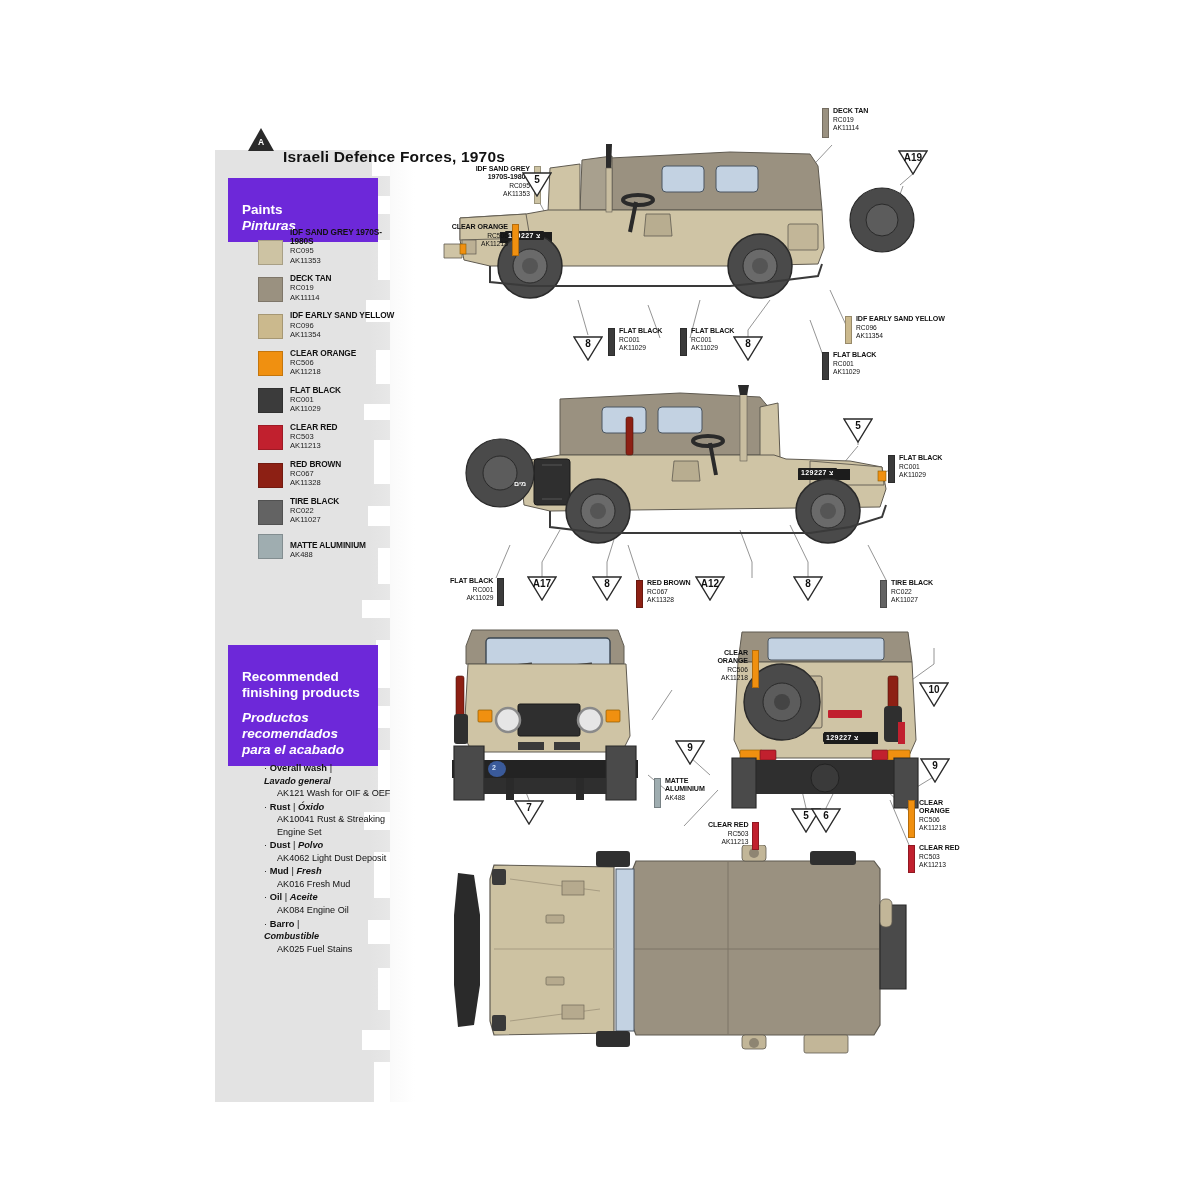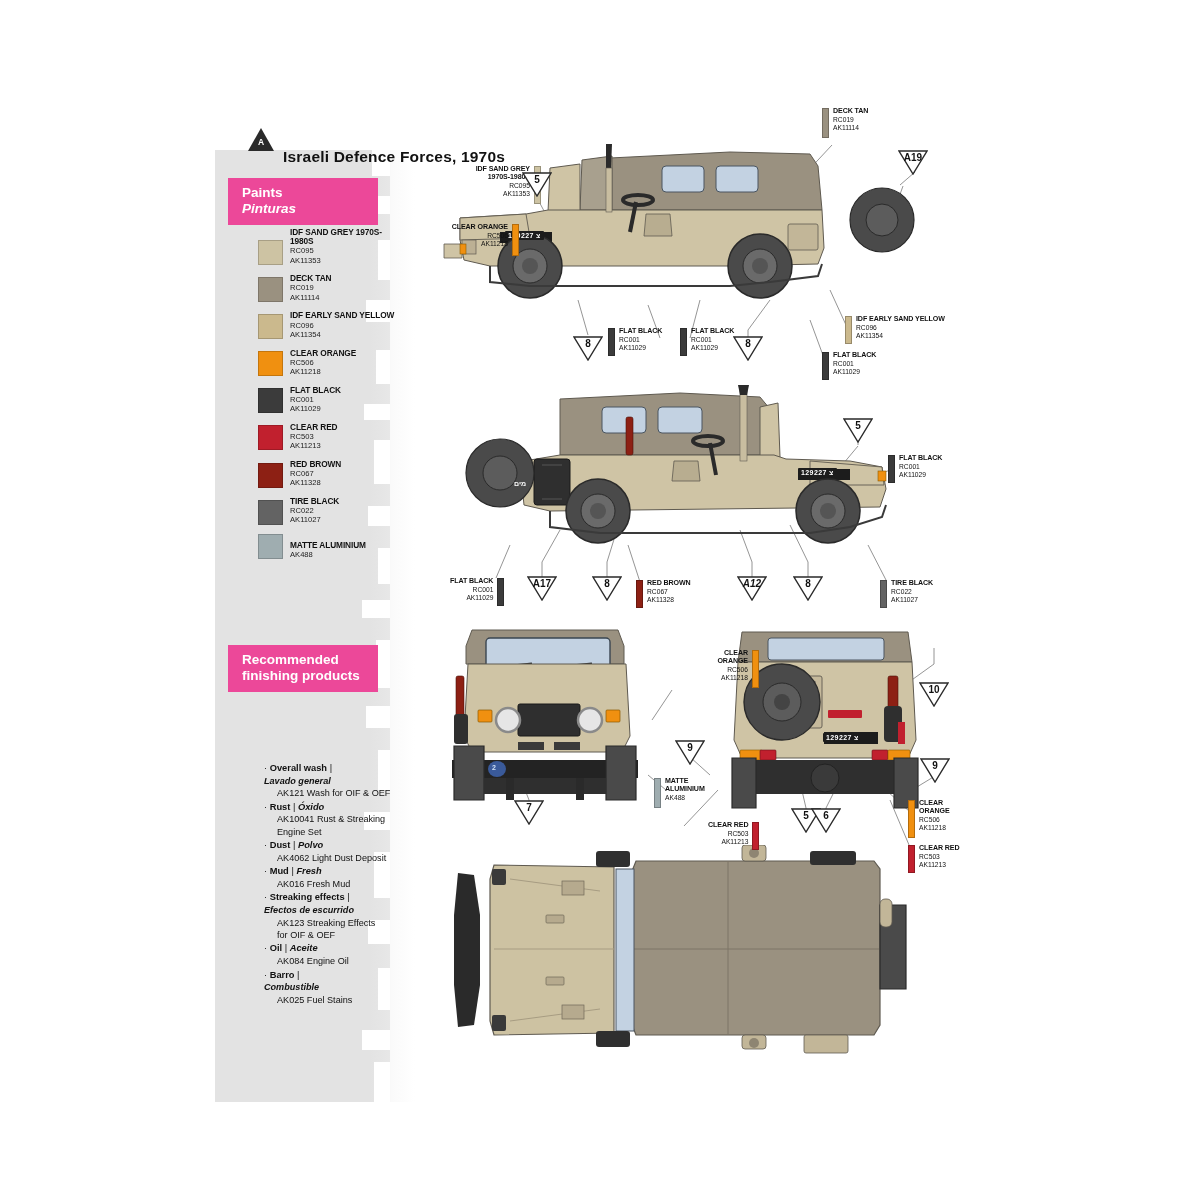--- a/index.html
+++ b/index.html
@@ -36,8 +36,8 @@
 
   
   .orange-block {
-    position:absolute; background:#ec4899; color:#fff;
-    padding:7px 10px 8px 14px;
+    position:absolute; background:#6d28d9; color:#fff;
+    padding:24px 10px 8px 14px;
   }
   .ob-en { font-size:13.5px; font-weight:bold; line-height:1.18; }
   .ob-es { font-size:13.5px; font-weight:bold; font-style:italic; line-height:1.18; }

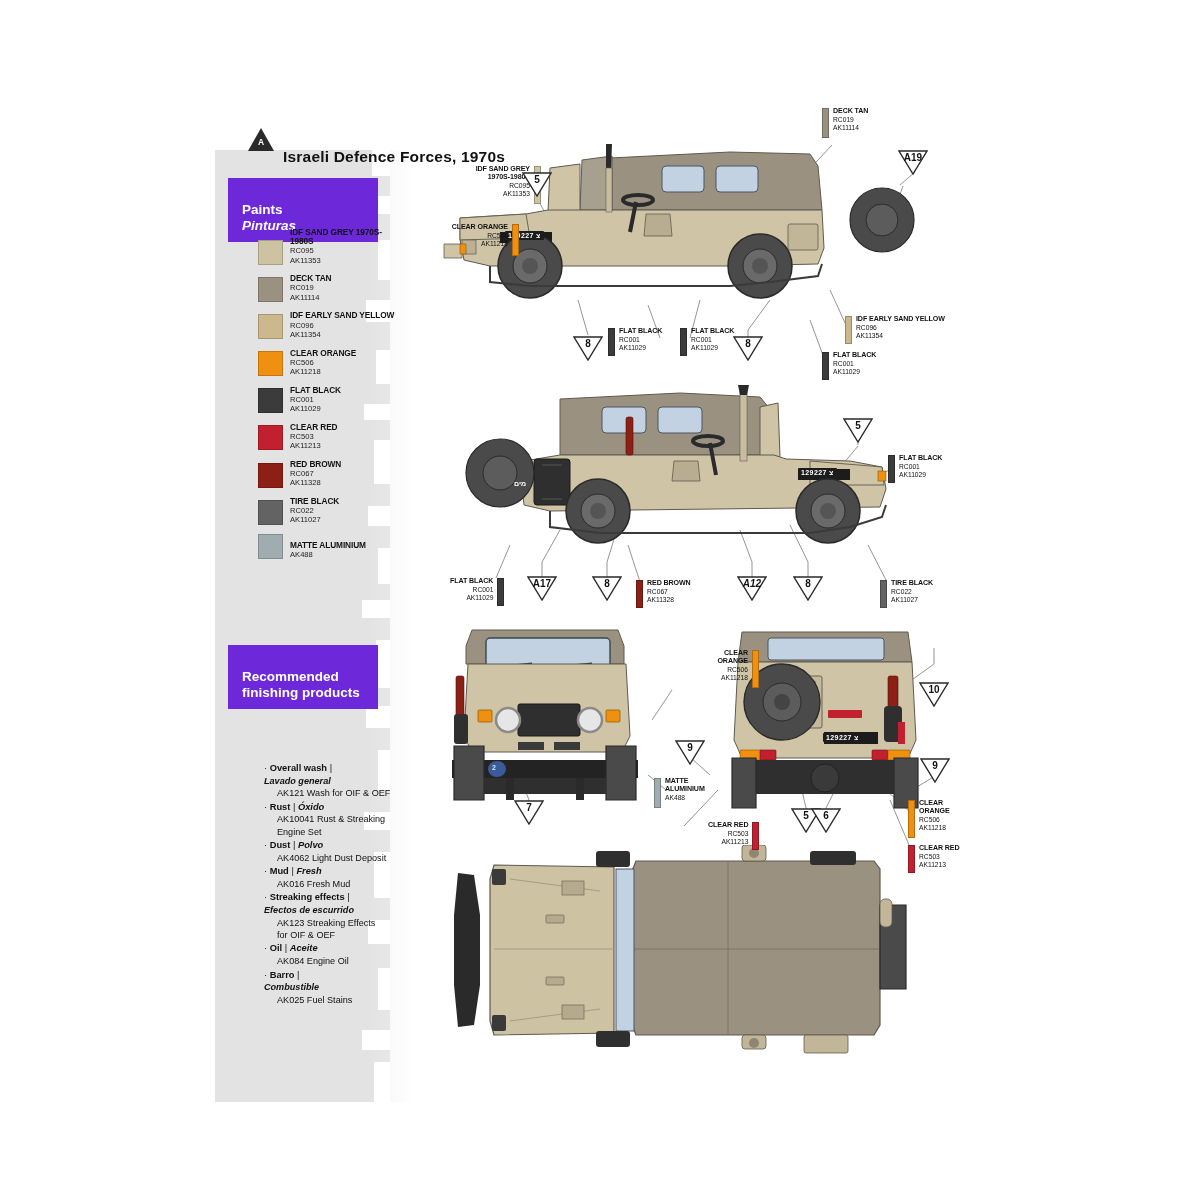--- a/index.html
+++ b/index.html
@@ -649,7 +649,7 @@
     </svg>
   <span>8</span>
 </div>
-<div class="tri" style="left:737px;top:576px;font-style:italic;">
+<div class="tri" style="left:695px;top:576px;">
   <svg width="30" height="25">
       <polygon points="1,1 29,1 15,24" fill="#fff" stroke="#2a2a2a" stroke-width="1.4"></polygon>
     </svg>

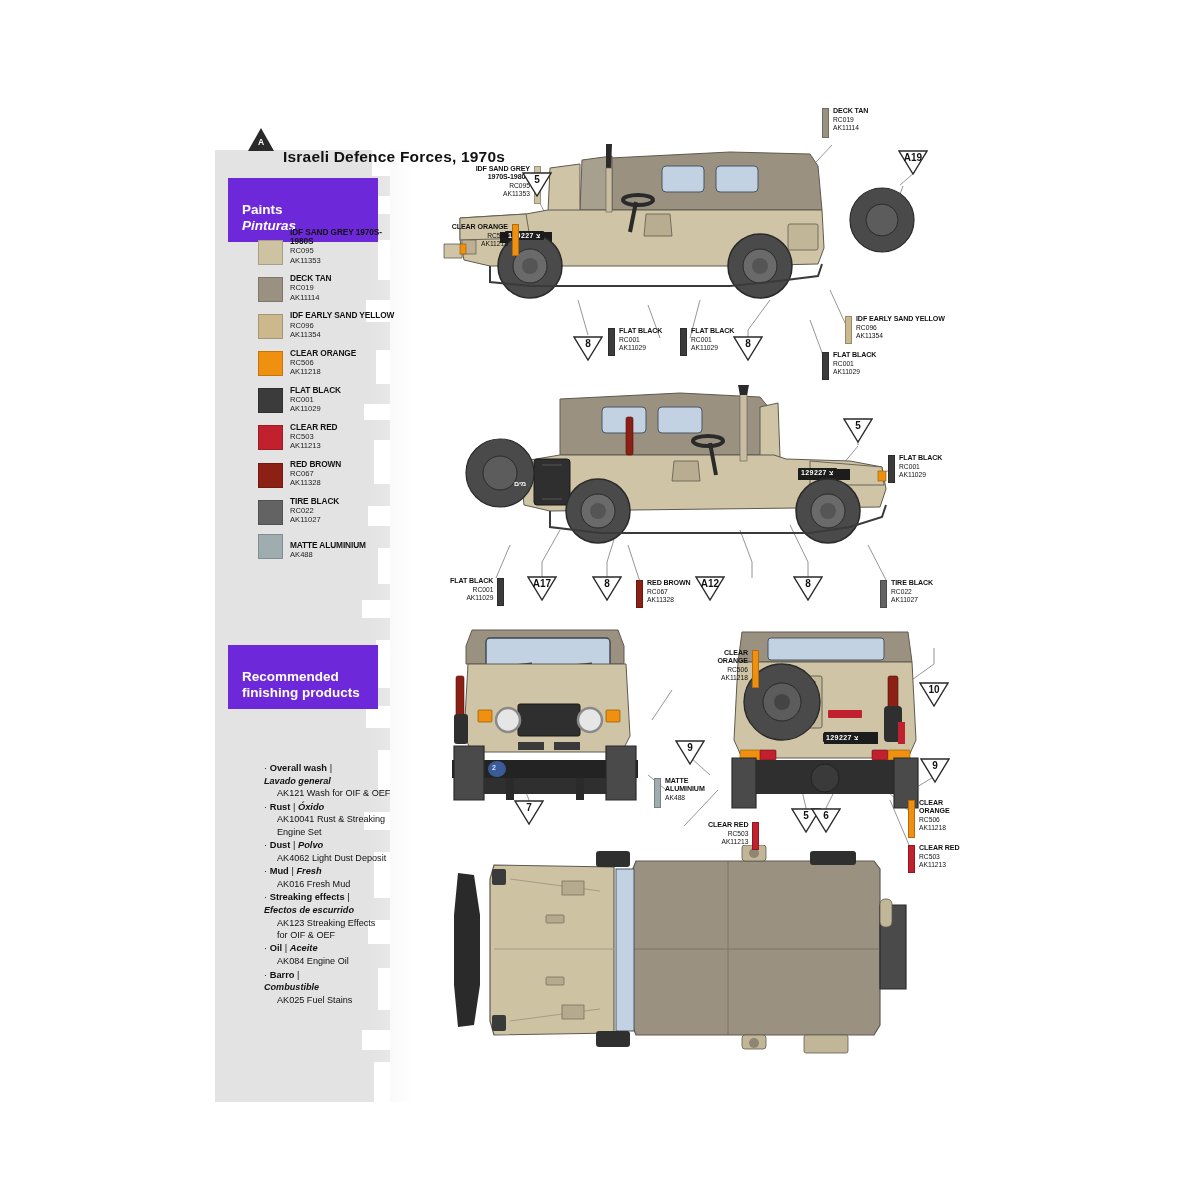--- a/index.html
+++ b/index.html
@@ -201,6 +201,7 @@
 
 <div class="orange-block" style="left:228px;top:645px;width:150px;">
   <div class="ob-en">Recommended finishing products</div>
+  <div class="ob-es" style="margin-top:9px;">Productos recomendados para el acabado</div>
 </div>
 
 <div id="fin-list">

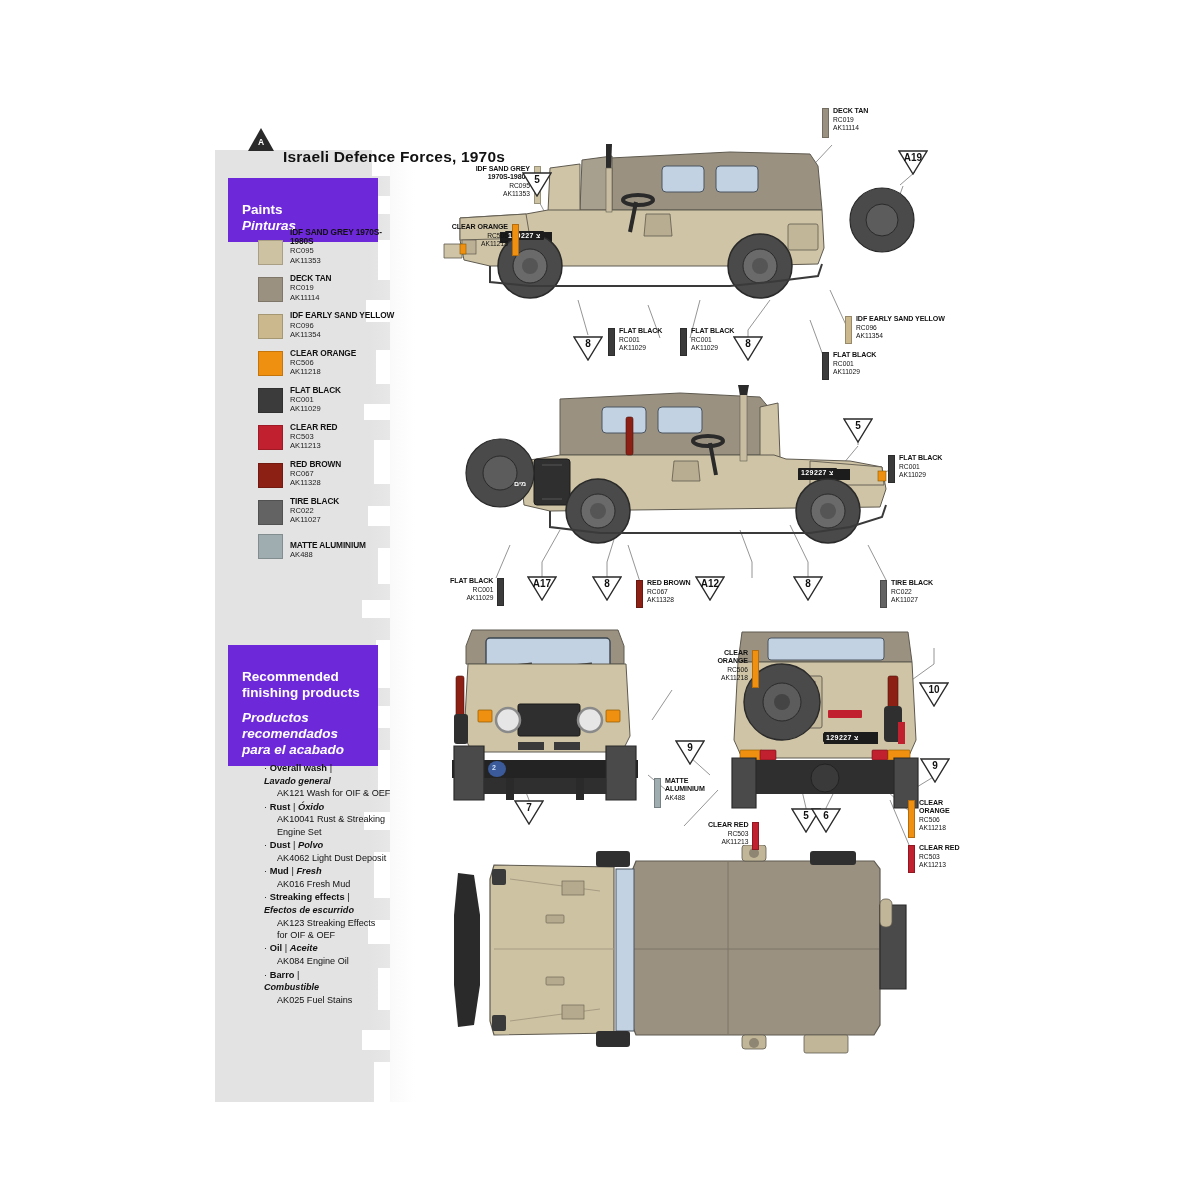--- a/index.html
+++ b/index.html
@@ -224,12 +224,6 @@
       <div class="fin-item">AK016 Fresh Mud</div>
     </div>
     <div class="fin-group">
-      <div class="fin-head">· <b>Streaking effects</b> | </div>
-      <div class="fin-sub"><i>Efectos de escurrido</i></div>
-      <div class="fin-item">AK123 Streaking Effects</div>
-      <div class="fin-item">for OIF &amp; OEF</div>
-    </div>
-    <div class="fin-group">
       <div class="fin-head">· <b>Oil</b> | <i>Aceite</i></div>
       <div class="fin-item">AK084 Engine Oil</div>
     </div>

